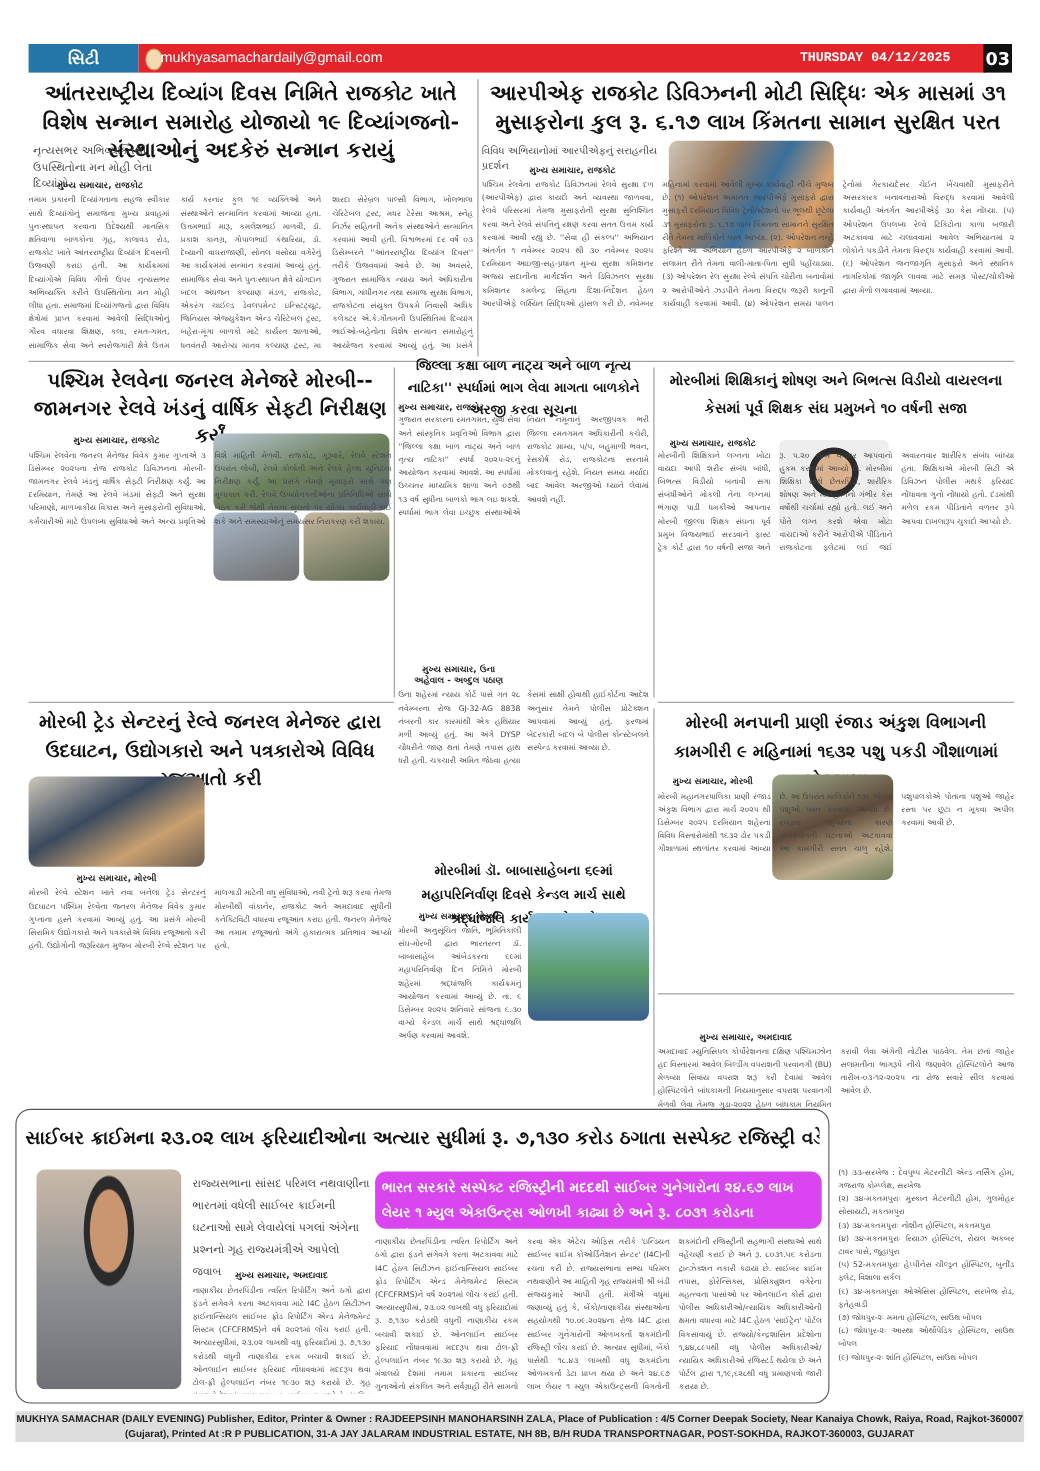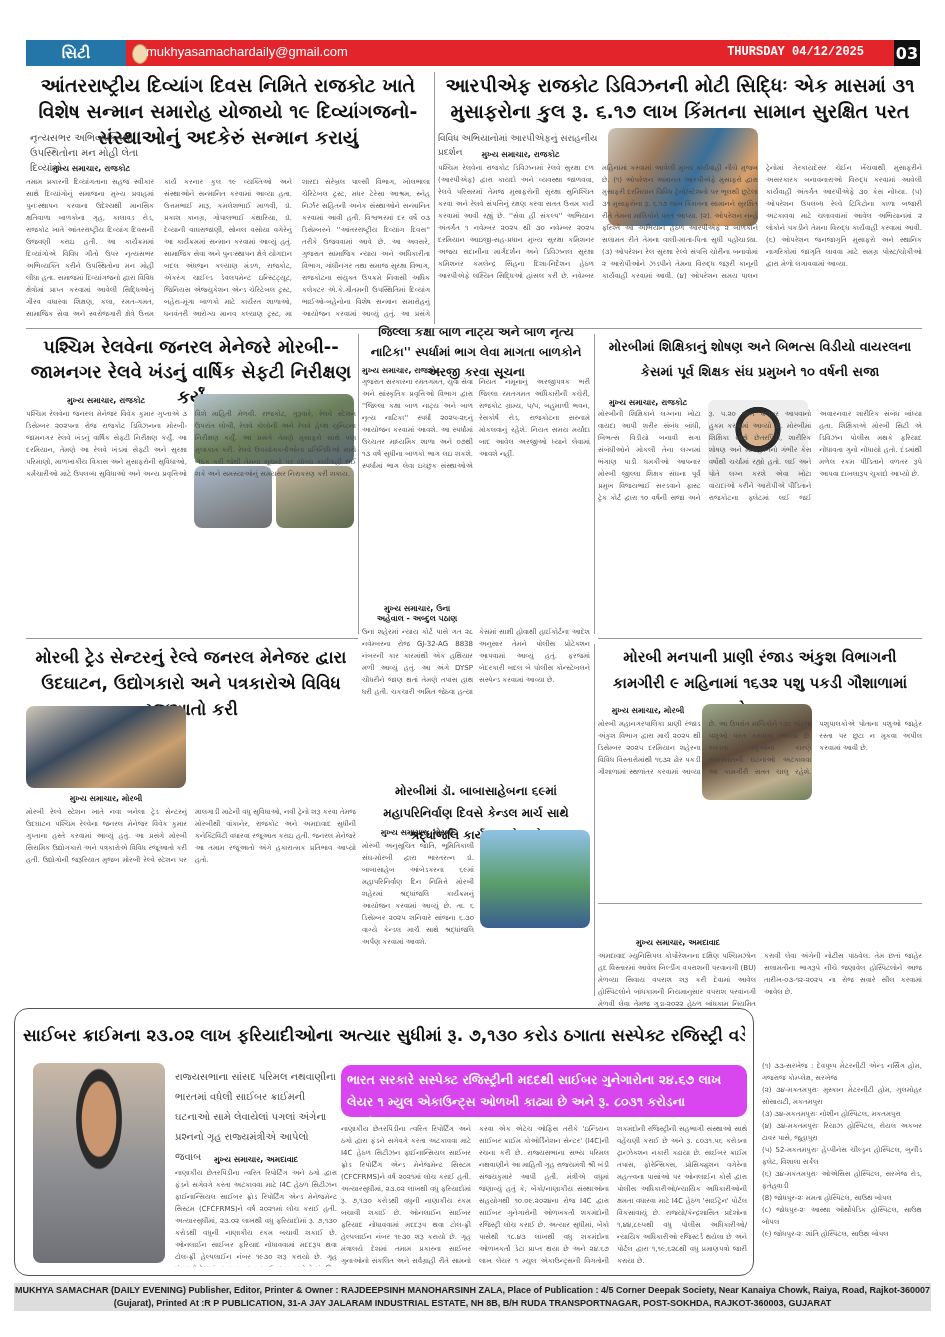--- a/index.html
+++ b/index.html
@@ -122,7 +122,7 @@
     <div class="body">(૪) ૩૪-મકતમપુરાઃ રિયાઝ હોસ્પિટલ, રોયલ અકબર ટાવર પાસે, જુહાપુરા</div>
     <div class="body">(૫) 52-મકતમપુરાઃ હેપ્પીનેસ ચીલ્ડ્રન હોસ્પિટલ, બુનીંડ ફ્લેટ, વિશાલા સર્કલ</div>
     <div class="body">(૬) ૩૪-મકતમપુરાઃ ઓએસિસ હોસ્પિટલ, સરખેજ રોડ, ફતેહવાડી</div>
-    <div class="body">(8) જોધપુર-૨ઃ મમતા હોસ્પિટલ, સાઉથ બોપલ</div>
+    <div class="body">(૭) જોધપુર-૨ઃ મમતા હોસ્પિટલ, સાઉથ બોપલ</div>
     <div class="body">(૮) જોધપુર-૨ઃ આસ્થા ઓર્થોપેડિક હોસ્પિટલ, સાઉથ બોપલ</div>
     <div class="body">(૯) જોધપુર-૨ઃ શાંતિ હોસ્પિટલ, સાઉથ બોપલ</div>
   </div>

